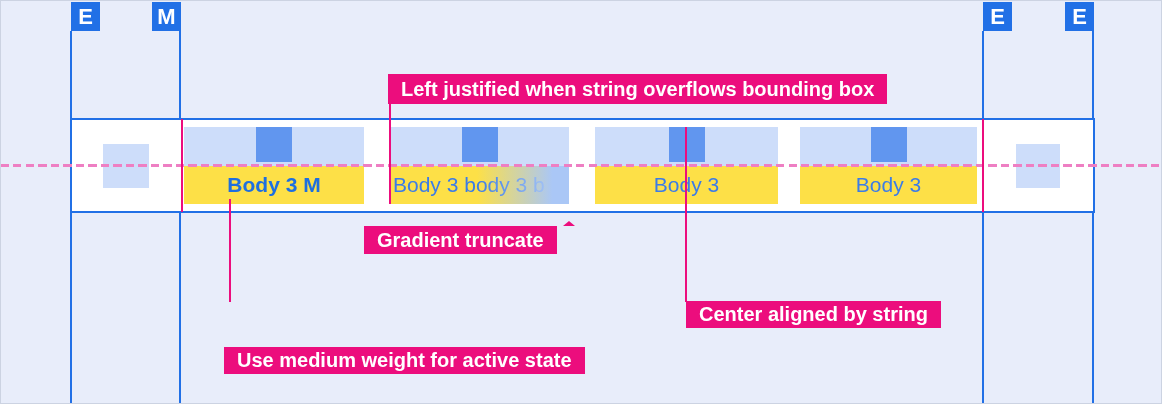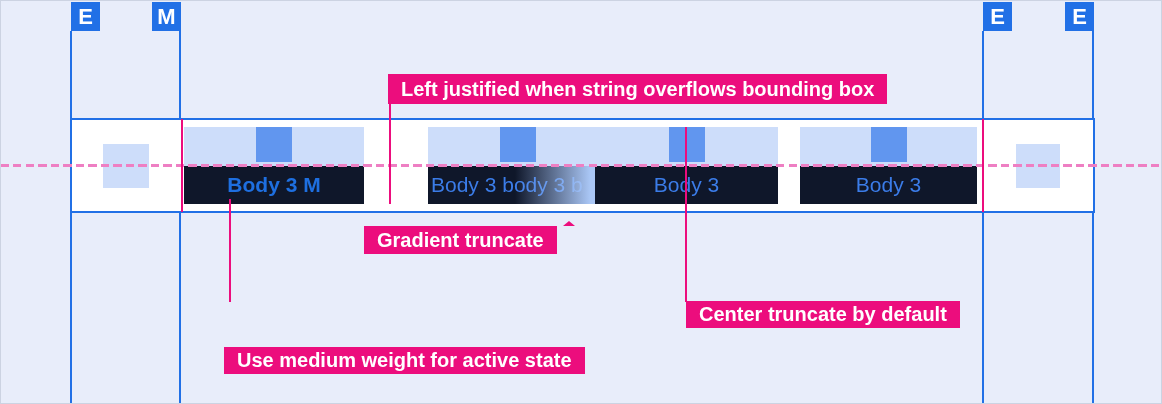--- a/index.html
+++ b/index.html
@@ -30,7 +30,7 @@
   .tab-top{height:39px;background:#cdddfa;display:flex;justify-content:center;}
   .tab-icon{width:36px;height:35px;background:#6196ef;}
   .tab-label{
-    height:38px;background:#0f172a;font-size:21px;line-height:37px;
+    height:38px;background:#fde047;font-size:21px;line-height:37px;
     text-align:center;color:#3b7ce8;white-space:nowrap;overflow:hidden;position:relative;
   }
   .t1 .tab-label{font-weight:bold;color:#1e6fe0;}

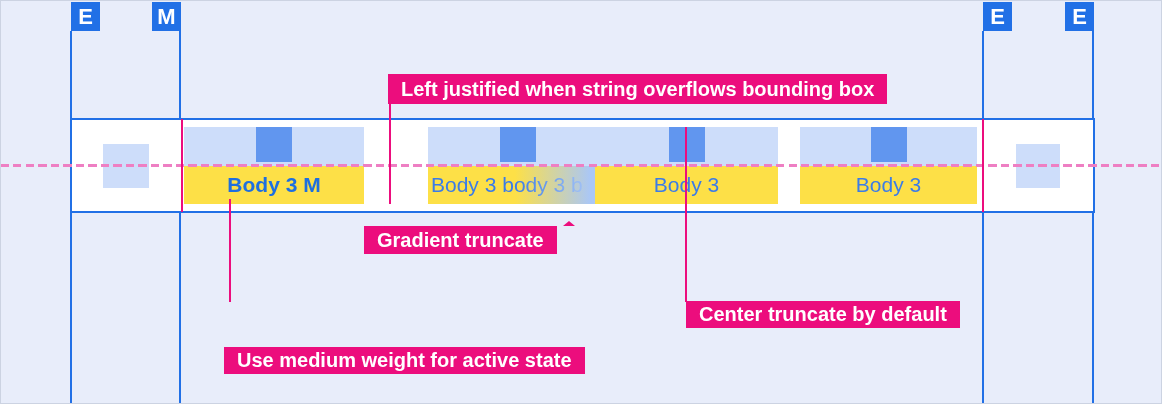--- a/index.html
+++ b/index.html
@@ -24,7 +24,7 @@
   
   .tab{position:absolute;top:126px;height:77px;}
   .t1{left:183px;width:180px;}
-  .t2{left:389px;width:179px;padding-left:38px;}
+  .t2{left:389px;width:179px;}
   .t3{left:594px;width:183px;}
   .t4{left:799px;width:177px;}
   .tab-top{height:39px;background:#cdddfa;display:flex;justify-content:center;}

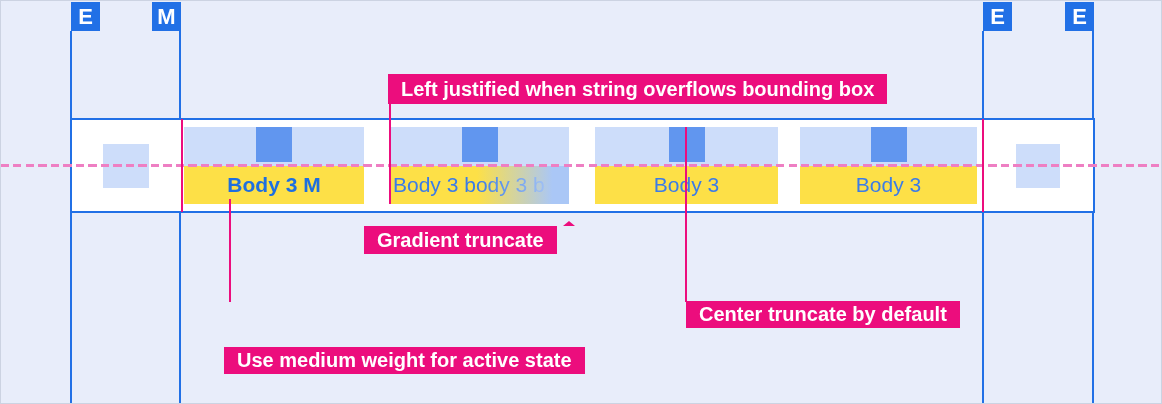--- a/index.html
+++ b/index.html
@@ -124,7 +124,7 @@
   <div class="anno anno-ljust">Left justified when string overflows bounding box</div>
   <div class="anno anno-grad">Gradient truncate</div>
   <div class="anno anno-med">Use medium weight for active state</div>
-  <div class="anno anno-center">Center truncate by default</div>
+  <div class="anno anno-center">Center aligned by string</div>
 
   <div class="chip chip-e1">E</div>
   <div class="chip chip-m">M</div>

